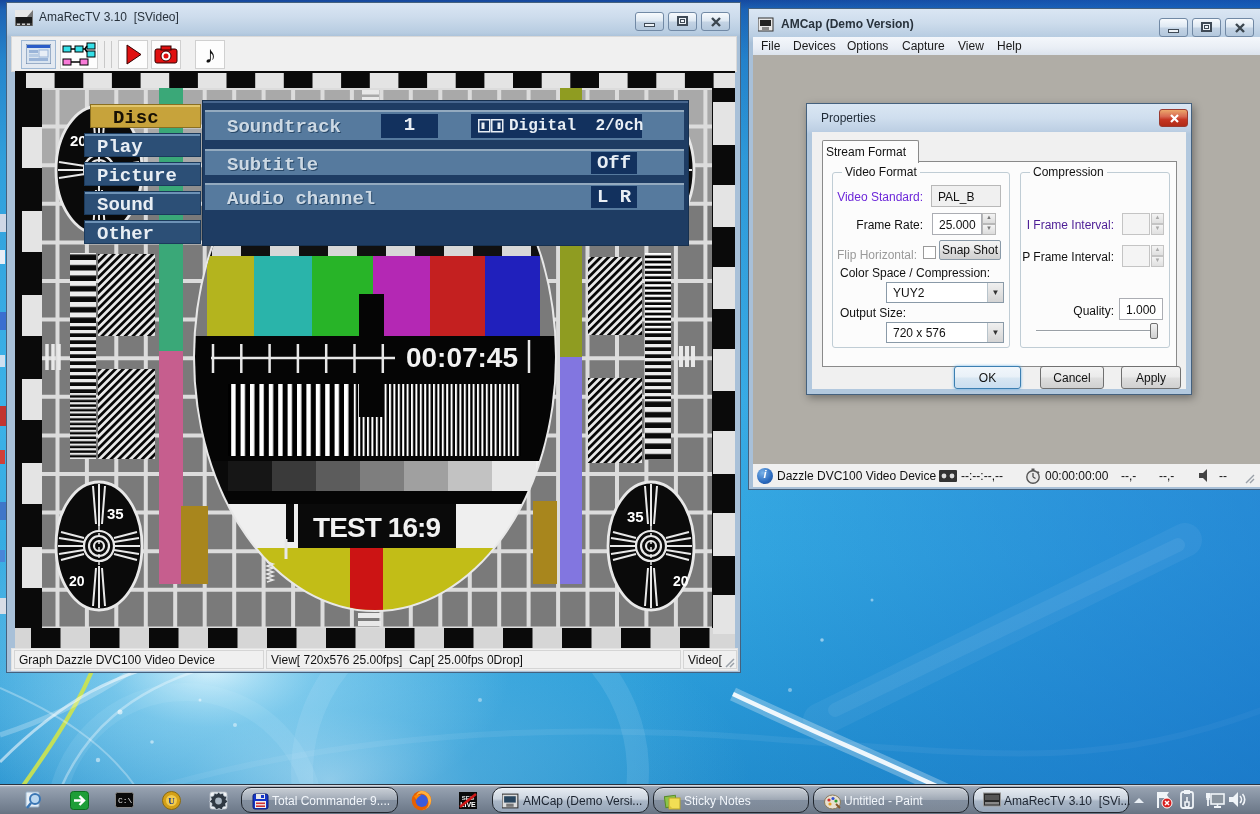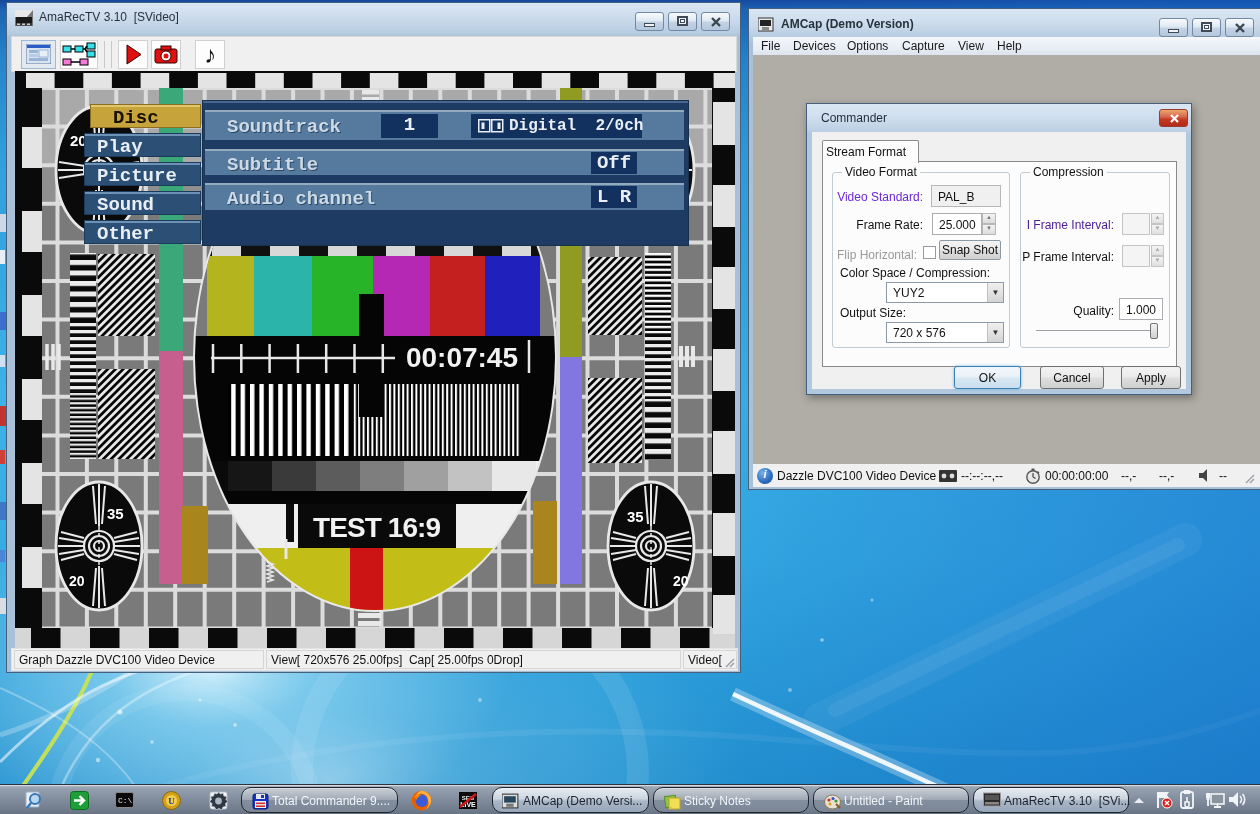--- a/index.html
+++ b/index.html
@@ -460,7 +460,7 @@
 <div id="props" class="win" style="left:806px;top:103px;width:386px;height:292px;
  background:linear-gradient(180deg,#dae6f3 0,#cfdeee 14px,#bed0e4 26px,#b2c8de 30px);
  border:1px solid #45617e;border-radius:0;box-shadow:2px 3px 8px rgba(0,0,0,0.35);">
-  <div class="abs" style="left:14px;top:7px;font-size:12px;color:#1f2a36;">Commander</div>
+  <div class="abs" style="left:14px;top:7px;font-size:12px;color:#1f2a36;">Properties</div>
   <div class="abs" style="left:352px;top:5px;width:29px;height:18px;border:1px solid #9a3a30;border-radius:3px;background:linear-gradient(180deg,#eca76b 0,#d86a52 40%,#c63723 60%,#b12b18 100%);"></div>
   <svg class="abs" style="left:362px;top:9px" width="11" height="11">
       <path d="M2 2 L9 9 M9 2 L2 9" stroke="#ffffff" stroke-width="2.2"></path>

